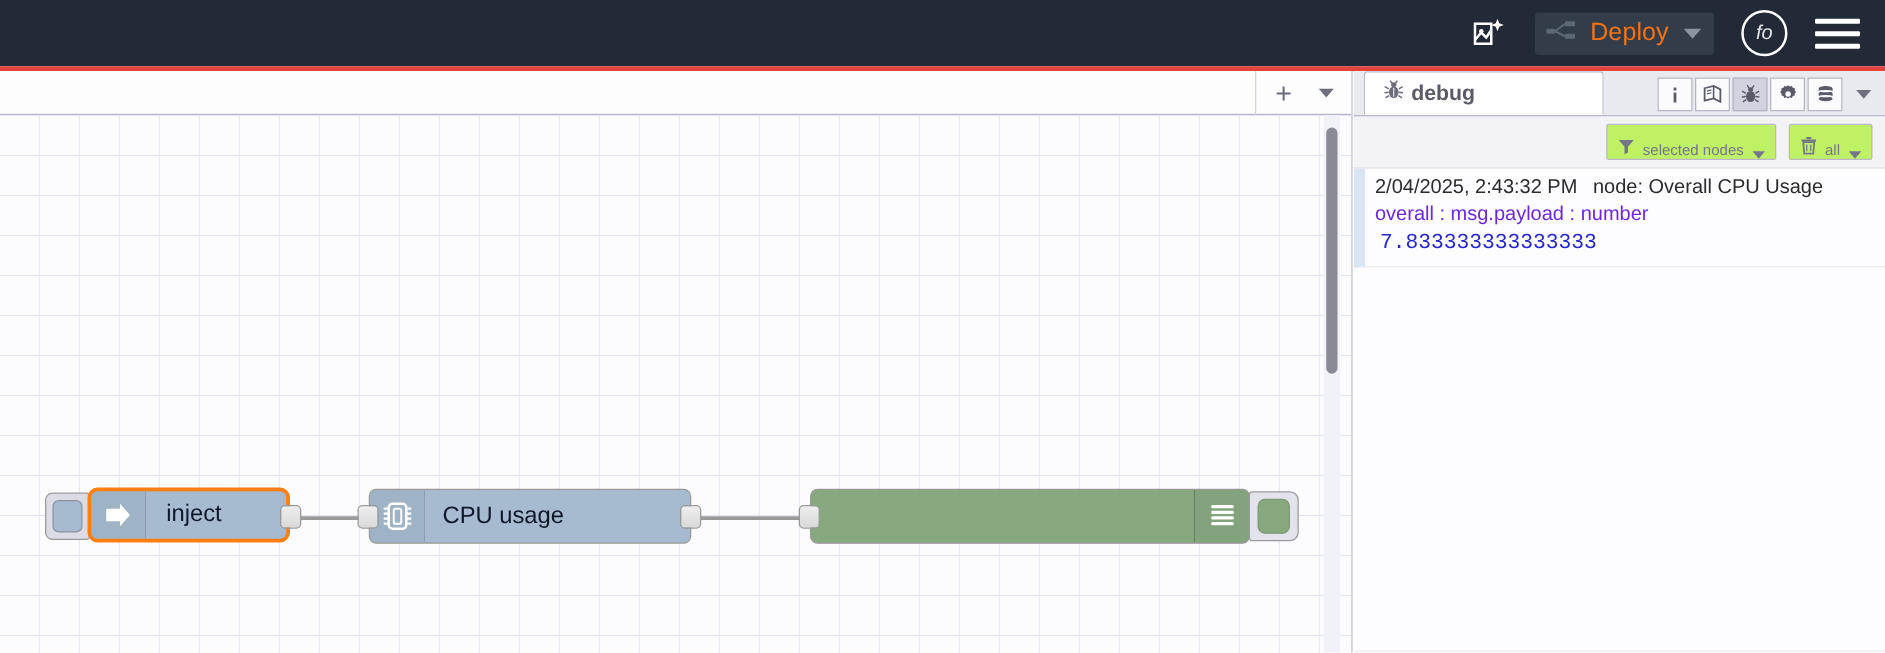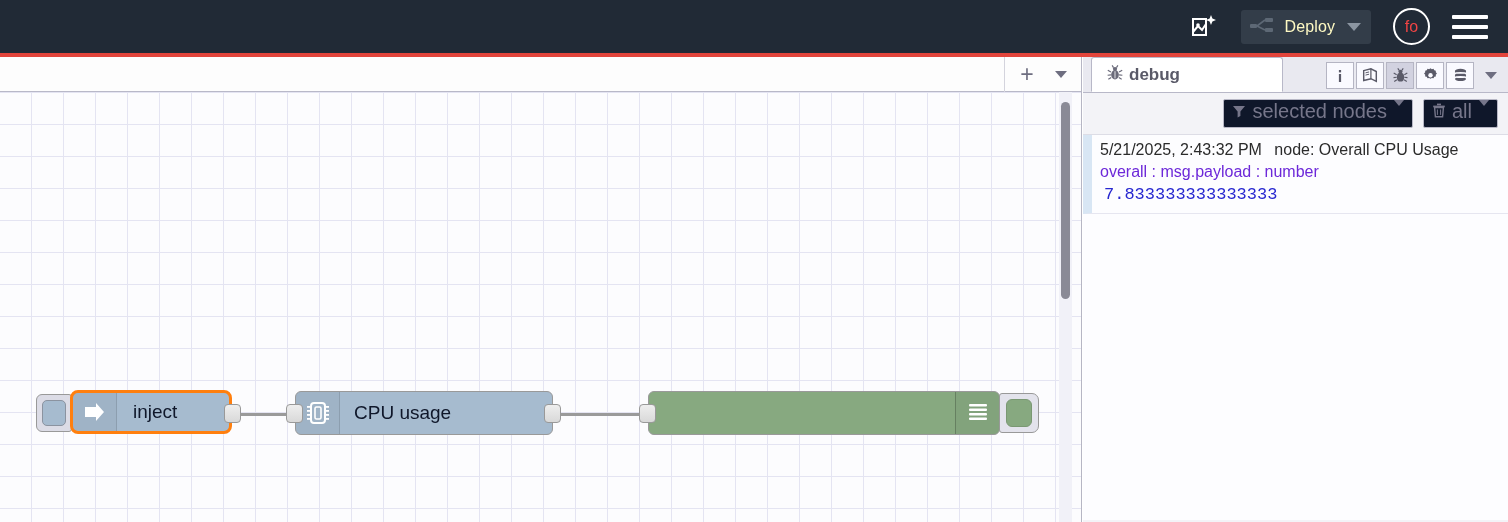--- a/index.html
+++ b/index.html
@@ -38,8 +38,8 @@
     cursor: default;
   }
   #deploy-label {
-    color: #fef9c3;
-    font-size: 16px;
+    color: #f97316;
+    font-size: 20px;
     margin: 0 12px 0 10px;
     letter-spacing: .1px;
   }

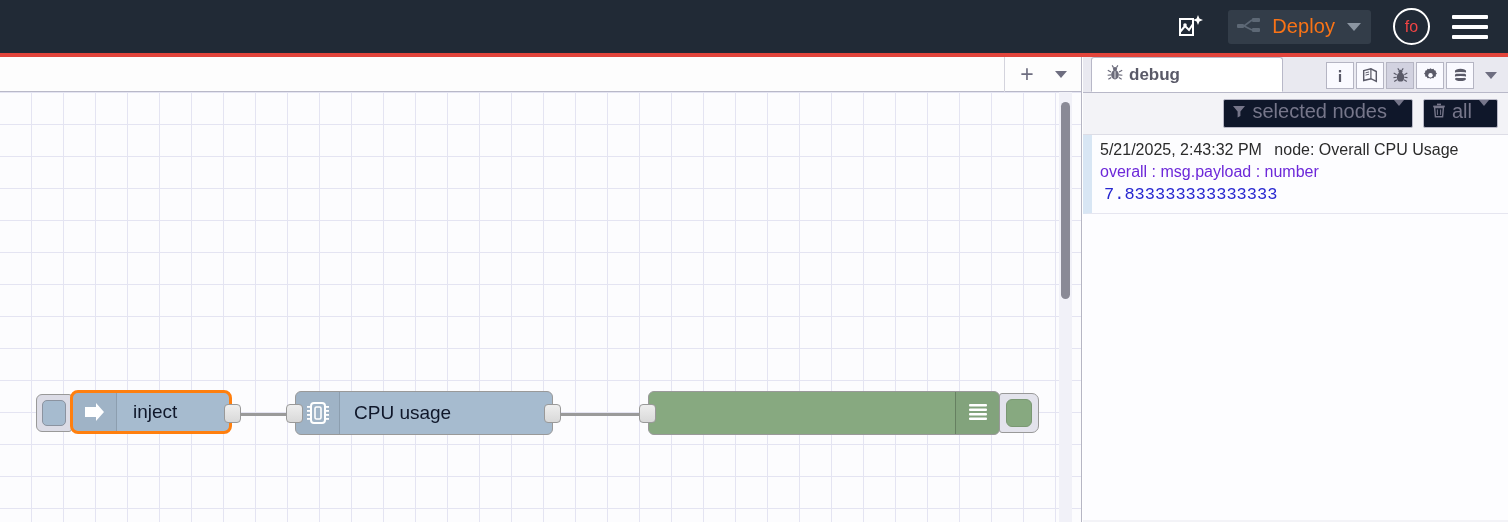--- a/index.html
+++ b/index.html
@@ -53,11 +53,12 @@
     width: 37px; height: 37px;
     border-radius: 50%;
     border: 2px solid #ffffff;
-    color: #ef4444;
+    color: #e5e5e5;
     display: flex; align-items: center; justify-content: center;
     font-size: 16px;
     margin-right: 22px;
     cursor: pointer;
+    font-style: italic;
   }
   #hamburger-btn {
     width: 40px; height: 34px;

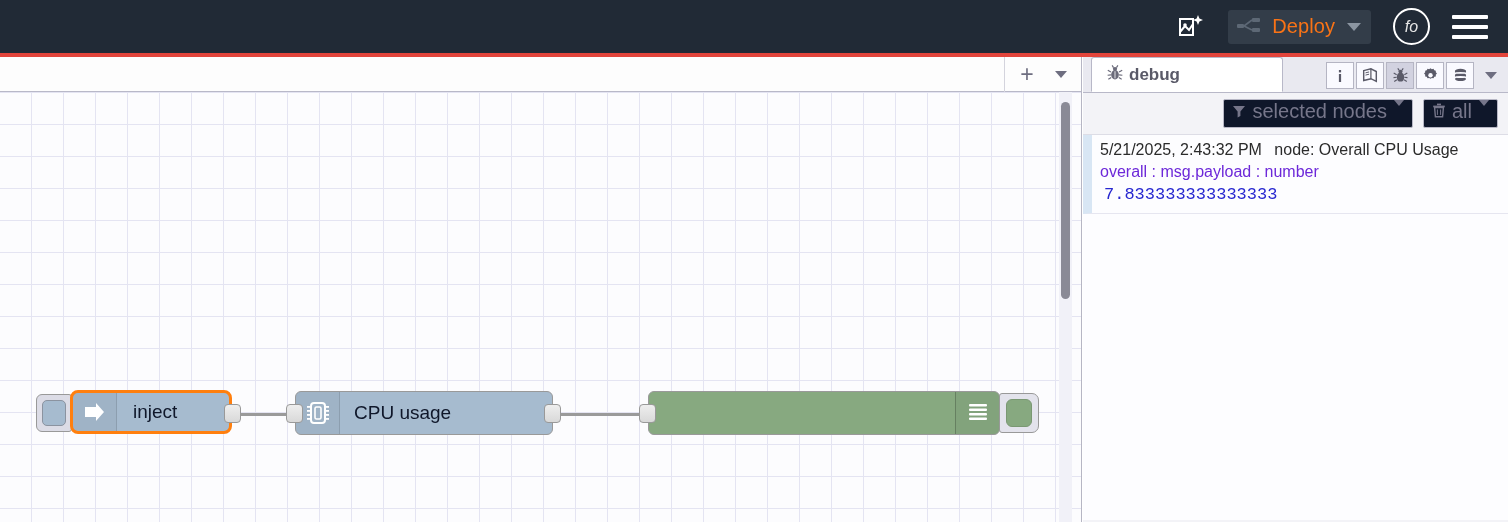--- a/index.html
+++ b/index.html
@@ -291,13 +291,13 @@
     border-bottom: 1px solid #ddddE6;
   }
   .filter-btn {
-    display: flex; align-items: flex-start;
+    display: flex; align-items: flex-end;
     height: 29px;
     border: 1px solid #b8b8c6;
-    background: #0f172a;
+    background: #bef264;
     border-radius: 2px;
     padding: 0 8px;
-    font-size: 20px; color: #76768a;
+    font-size: 12px; color: #76768a;
     cursor: pointer;
     margin-left: 10px;
   }

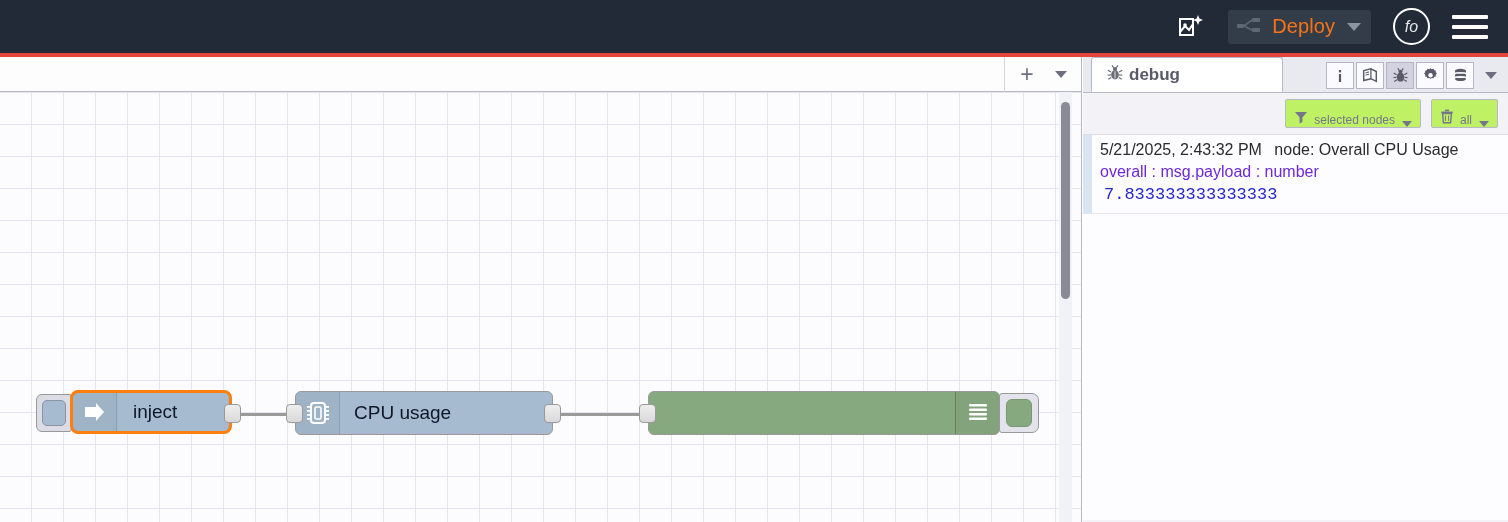--- a/index.html
+++ b/index.html
@@ -564,7 +564,7 @@
   <div id="debug-messages">
     <div class="debug-msg">
       <div class="msg-head">
-        <span>5/21/2025, 2:43:32 PM</span>
+        <span>2/04/2025, 2:43:32 PM</span>
         <span class="msg-node">node: Overall CPU Usage</span>
       </div>
       <div class="msg-topic">overall : msg.payload : number</div>

